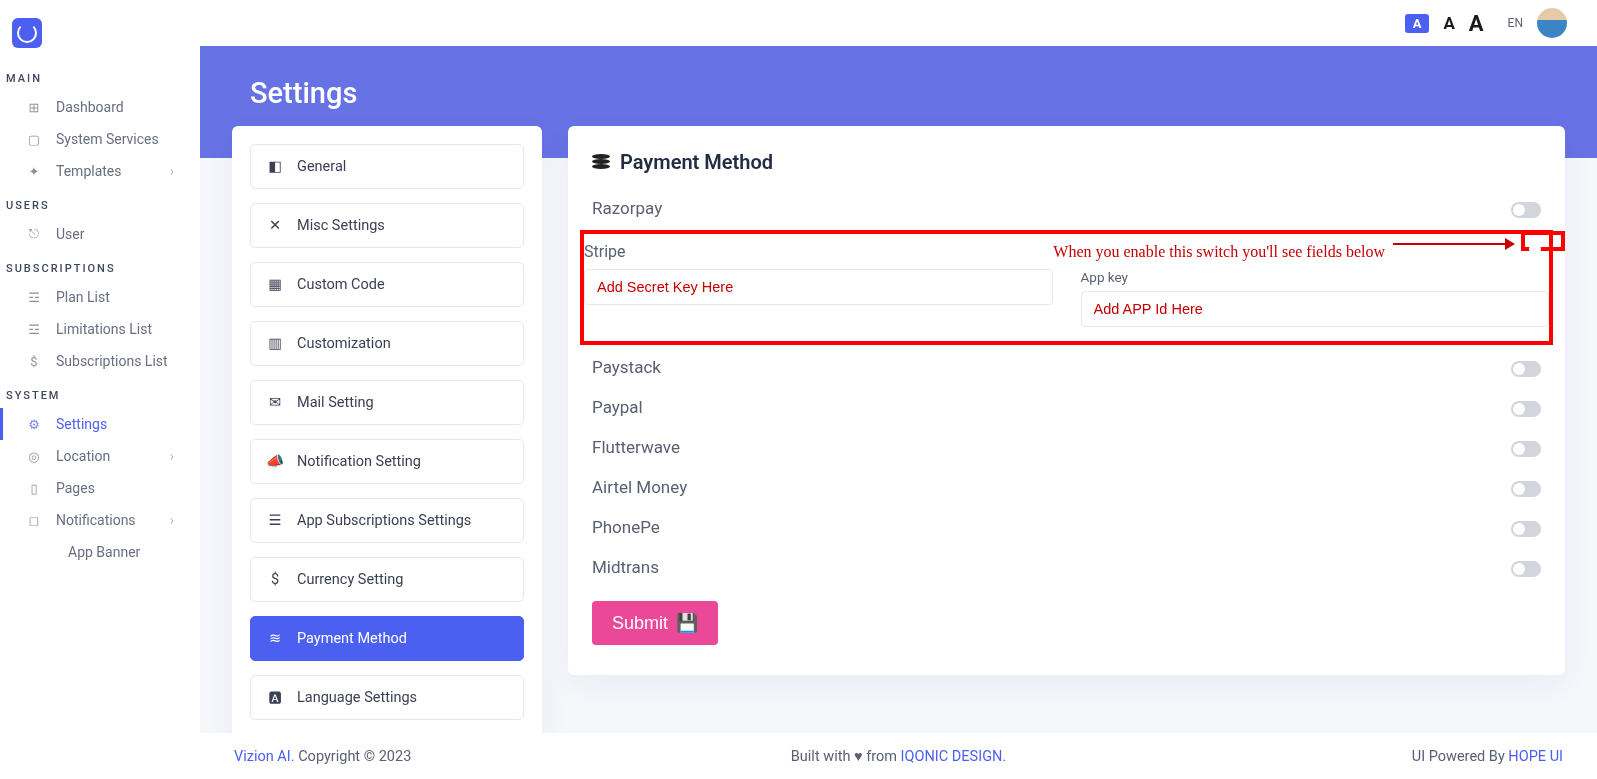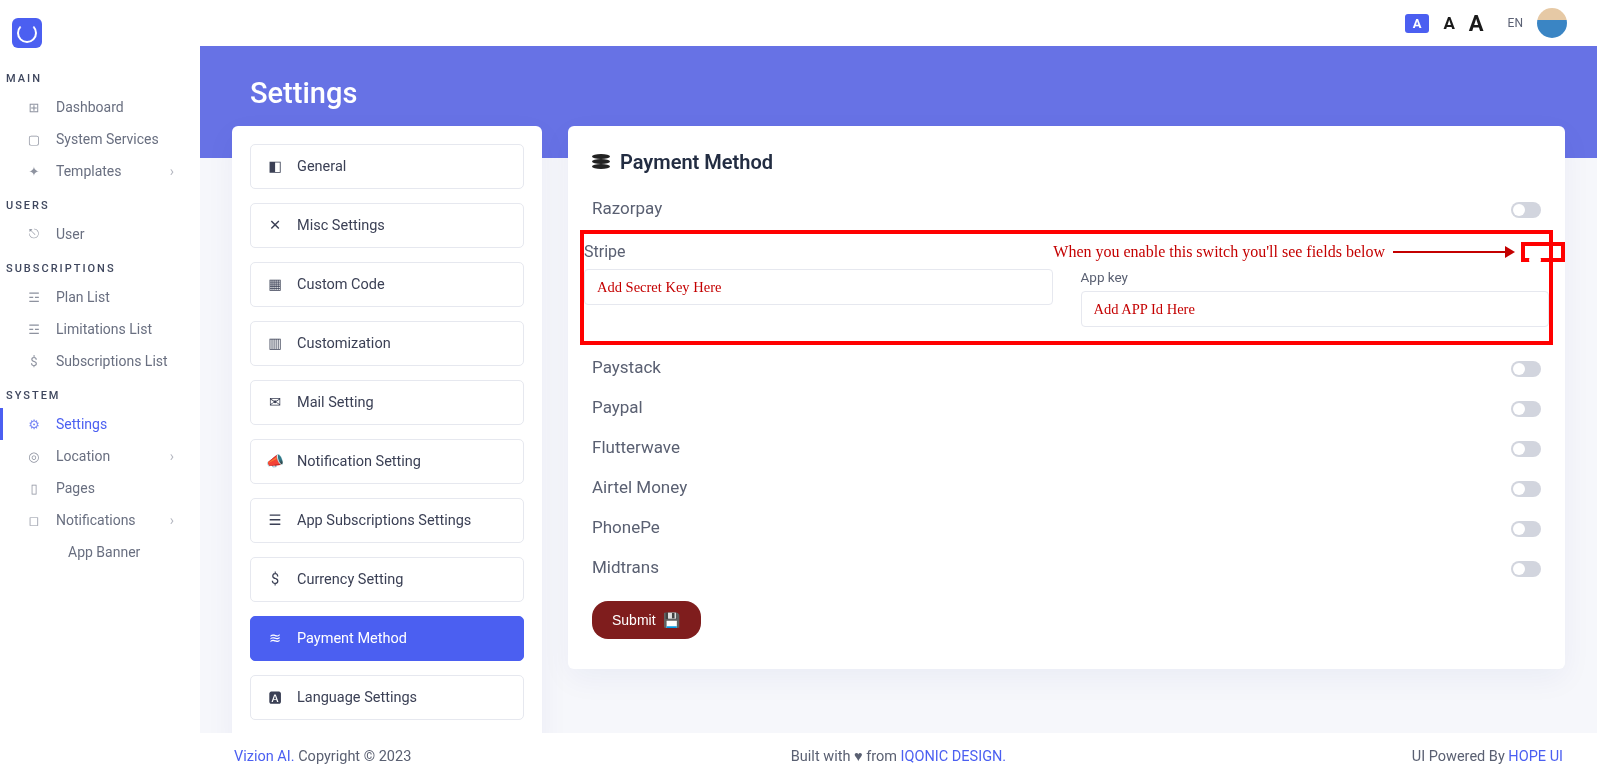--- a/index.html
+++ b/index.html
@@ -209,7 +209,7 @@
           <div class="highlight">
             <div class="hl-head">
               <span style="color:#5a6072">Stripe</span>
-              <div style="display:flex;align-items:center">
+              <div style="display:flex;align-items:flex-start">
                 <span class="annot">When you enable this switch you'll see fields below</span>
                 <span class="arrow"></span>
                 <span class="toggle-box"><span class="toggle on"></span></span>

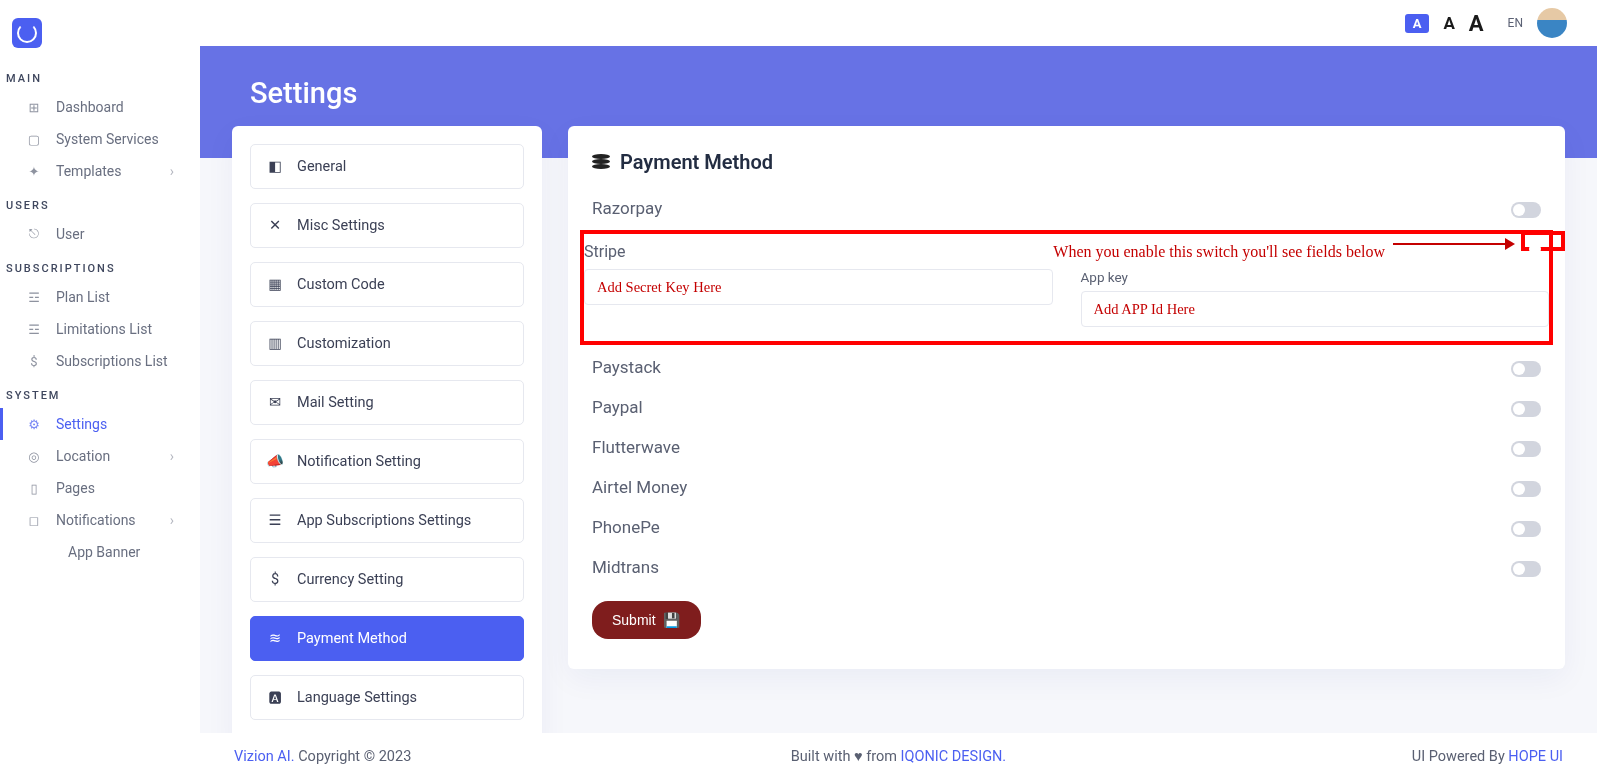--- a/index.html
+++ b/index.html
@@ -59,7 +59,7 @@
 .fields{display:flex;gap:28px}
 .field{flex:1}
 .field label{display:block;font-size:13.5px;color:#5a6072;margin-bottom:6px}
-.field input{width:100%;height:36px;border:1px solid #e6e8ef;border-radius:4px;padding:0 12px;font-family:Liberation Serif, serif;font-size:14.5px;color:#701a75}
+.field input{width:100%;height:36px;border:1px solid #e6e8ef;border-radius:4px;padding:0 12px;font-family:Liberation Sans, sans-serif;font-size:14.5px;color:#701a75}
 .field input::placeholder{color:#c40000}
 .submit{margin-top:14px;background:#7f1d1d;color:#fff;border:none;border-radius:16px;padding:11px 20px;font-size:14px;cursor:pointer;display:inline-flex;align-items:center;gap:8px}
 

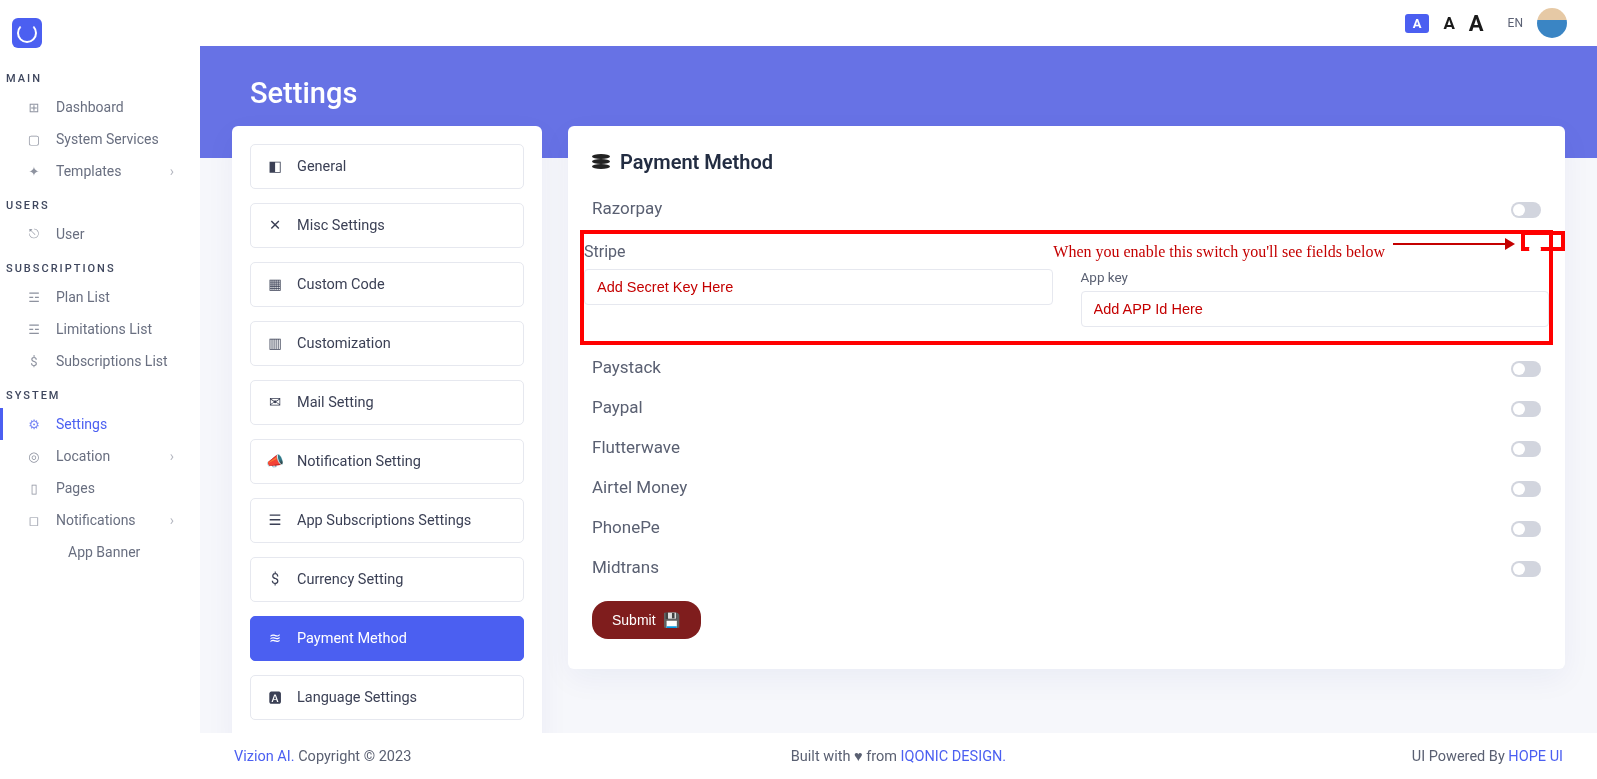--- a/index.html
+++ b/index.html
@@ -61,7 +61,7 @@
 .field label{display:block;font-size:13.5px;color:#5a6072;margin-bottom:6px}
 .field input{width:100%;height:36px;border:1px solid #e6e8ef;border-radius:4px;padding:0 12px;font-family:Liberation Sans, sans-serif;font-size:14.5px;color:#701a75}
 .field input::placeholder{color:#c40000}
-.submit{margin-top:14px;background:#7f1d1d;color:#fff;border:none;border-radius:16px;padding:11px 20px;font-size:14px;cursor:pointer;display:inline-flex;align-items:center;gap:8px}
+.submit{margin-top:14px;background:#ec4899;color:#fff;border:none;border-radius:4px;padding:11px 20px;font-size:18px;cursor:pointer;display:inline-flex;align-items:center;gap:8px}
 
 .footer{position:absolute;bottom:0;left:200px;right:0;height:46px;background:#fff;display:flex;align-items:center;padding:0 34px;font-size:14.5px;color:#5a6072}
 .footer .brand{color:#4b5ff1}

